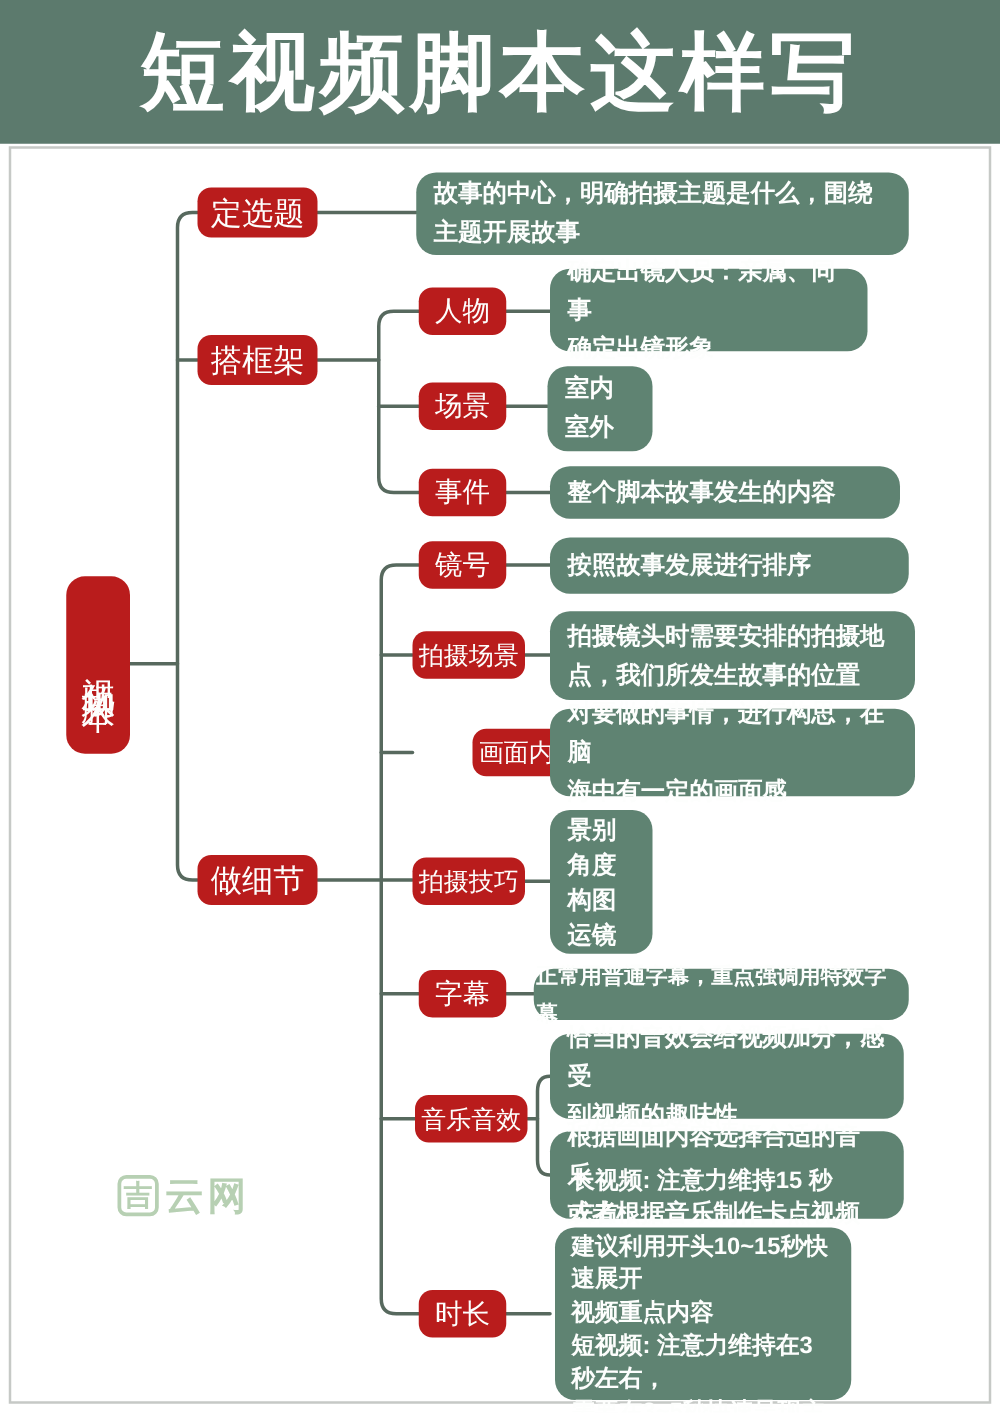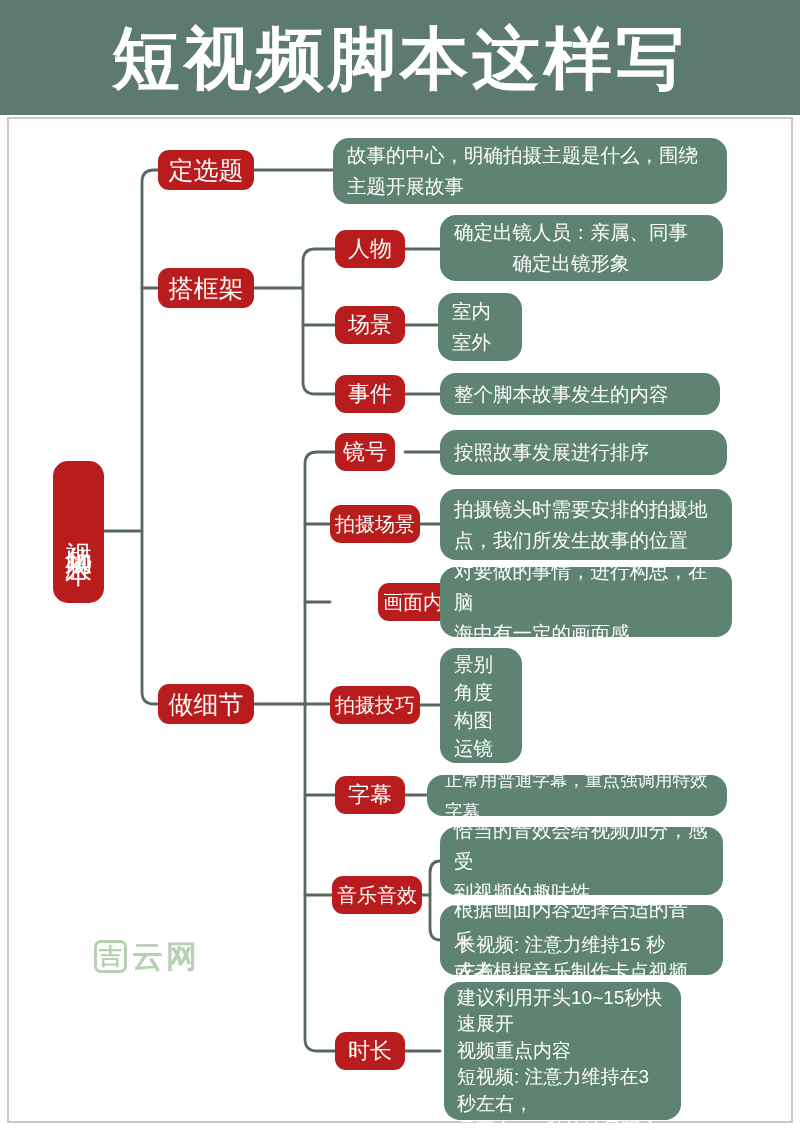--- a/index.html
+++ b/index.html
@@ -51,7 +51,7 @@
     border-radius:16px; box-sizing:border-box;
     display:flex; align-items:center; justify-content:flex-start;
     padding:0 14px; font-size:19.5px; line-height:31px;
-    font-weight:400; white-space:pre-line; text-align:left;
+    font-weight:700; white-space:pre-line; text-align:left;
   }
   .leaf.tight { line-height:28px; }
   .leaf.small { font-size:17.5px; padding:0 18px; }

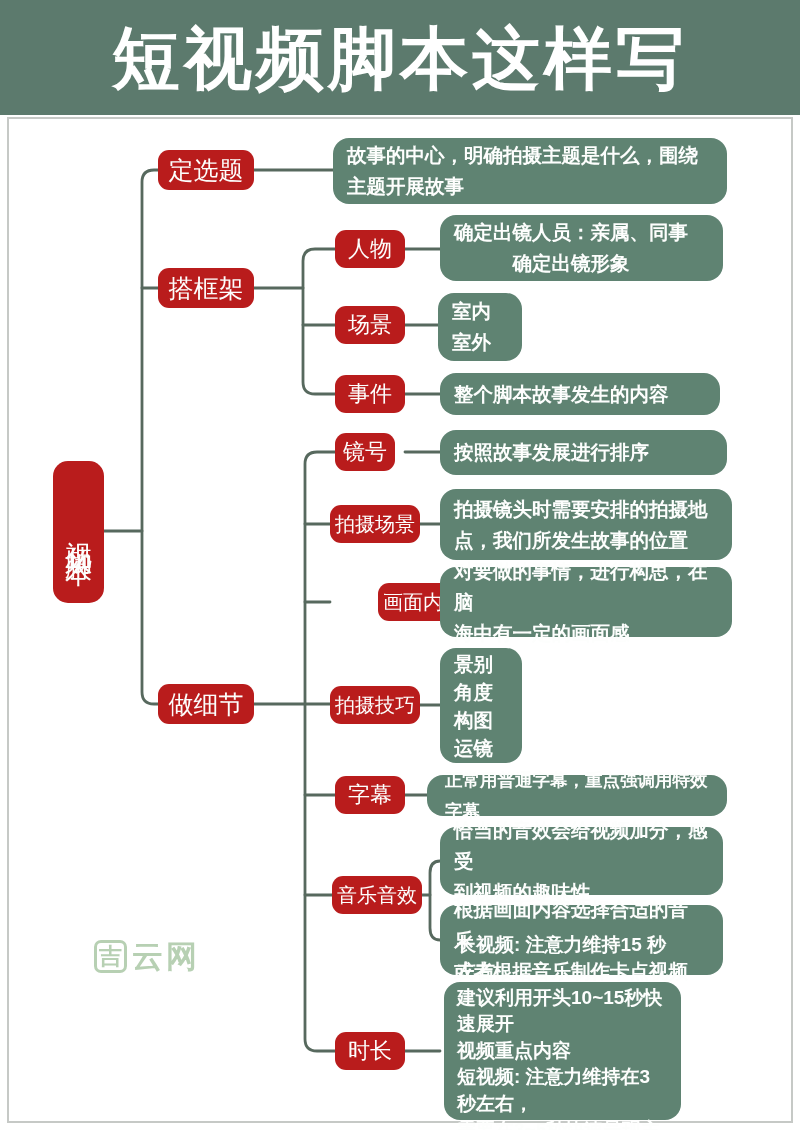--- a/index.html
+++ b/index.html
@@ -132,7 +132,7 @@
 
   <div class="leaf" style="left:333px;top:138px;width:394px;height:66px;">故事的中心，明确拍摄主题是什么，围绕
 主题开展故事</div>
-  <div class="leaf" style="left:440px;top:215px;width:283px;height:66px;text-align:center;">确定出镜人员：亲属、同事
+  <div class="leaf" style="left:440px;top:215px;width:254px;height:66px;">确定出镜人员：亲属、同事
 确定出镜形象</div>
   <div class="leaf" style="left:438px;top:293px;width:84px;height:68px;">室内
 室外</div>

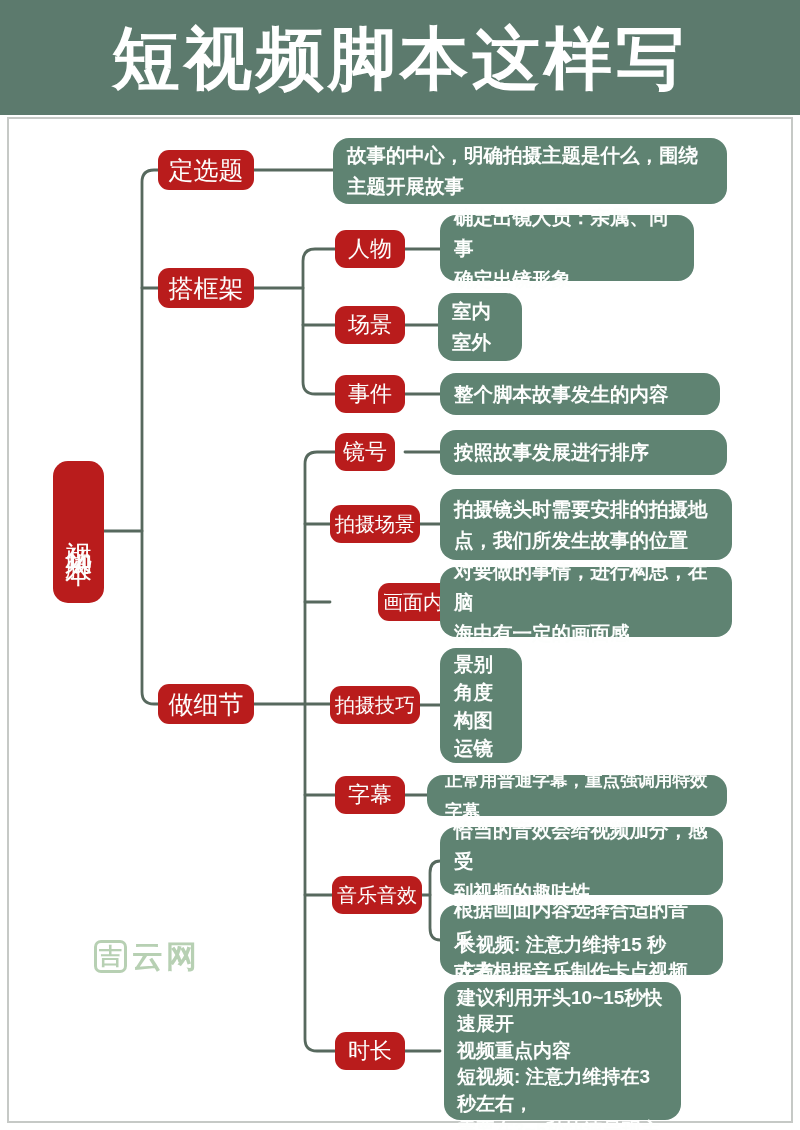--- a/index.html
+++ b/index.html
@@ -122,7 +122,7 @@
   <div class="node lbl3" style="left:335px;top:306px;width:70px;height:38px;">场景</div>
   <div class="node lbl3" style="left:335px;top:375px;width:70px;height:38px;">事件</div>
 
-  <div class="node lbl3" style="left:335px;top:433px;width:60px;height:38px;">镜号</div>
+  <div class="node lbl3" style="left:335px;top:433px;width:70px;height:38px;">镜号</div>
   <div class="node lbl3sm" style="left:330px;top:505px;width:90px;height:38px;">拍摄场景</div>
   <div class="node lbl3sm" style="left:330px;top:583px;width:90px;height:38px;margin-left:48px;">画面内容</div>
   <div class="node lbl3sm" style="left:330px;top:686px;width:90px;height:38px;">拍摄技巧</div>

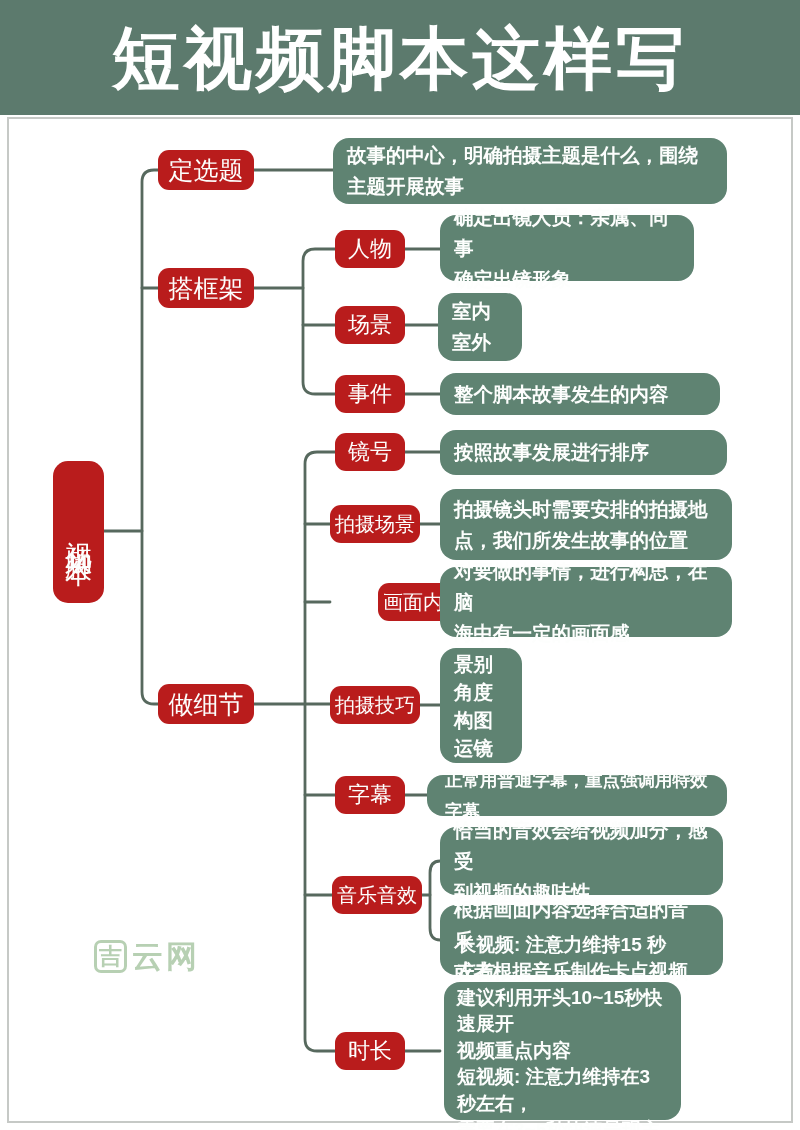--- a/index.html
+++ b/index.html
@@ -54,7 +54,7 @@
     font-weight:700; white-space:pre-line; text-align:left;
   }
   .leaf.tight { line-height:28px; }
-  .leaf.small { font-size:17.5px; padding:0 18px; }
+  .leaf.small { font-size:17.5px; padding:0 2px; }
   .leaf.long  { font-size:19px; line-height:26.5px; padding:0 13px; }
 
   

